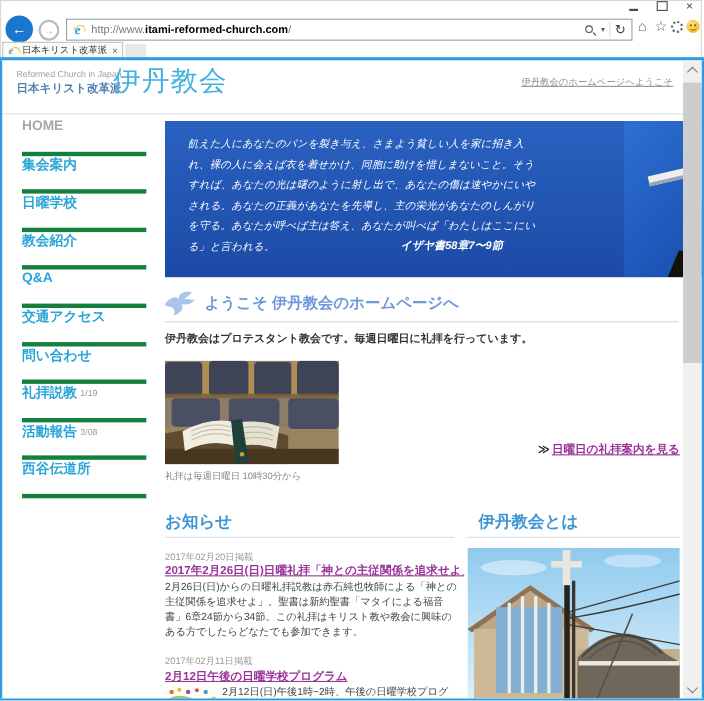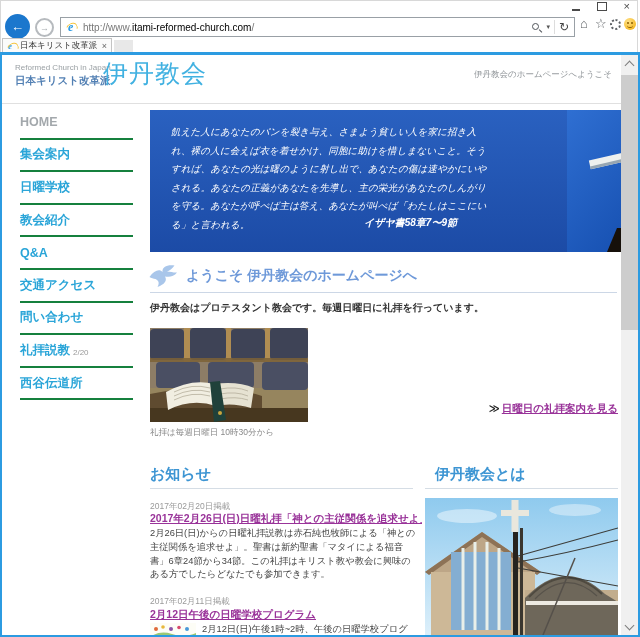--- a/index.html
+++ b/index.html
@@ -16,7 +16,7 @@
   .fwdbtn{position:absolute;left:35px;top:18px;width:15px;height:15px;border-radius:50%;background:#fff;border:2px solid #b6babe;color:#a8acb0;display:flex;align-items:center;justify-content:center;font-size:9px;}
   .urlbar{position:absolute;left:60px;top:17px;width:515px;height:20px;border:1px solid #99a0a6;background:#fff;display:flex;align-items:center;padding:0 5px;box-sizing:border-box;gap:4px;}
   .url{flex:1;font-size:10px;color:#777;white-space:nowrap;overflow:hidden;}
-  .url .dom{color:#000;font-weight:normal;}
+  .url .dom{color:#000;font-weight:bold;}
   .ie{position:relative;width:13px;height:13px;flex:none;}
   .ie i{position:absolute;left:2px;top:0;font-style:italic;font-weight:bold;font-size:12px;line-height:13px;color:#2e9ce4;font-family:"Liberation Serif","DejaVu Serif",serif;}
   .ie::after{content:"";position:absolute;left:0;top:2px;width:10px;height:8px;border:1.5px solid #f6c53d;border-bottom-color:transparent;border-left-color:transparent;border-radius:50%;transform:rotate(-30deg);}

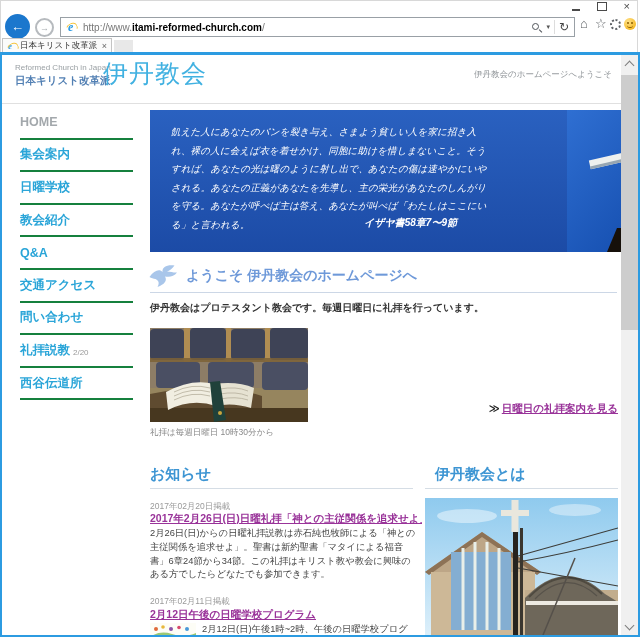--- a/index.html
+++ b/index.html
@@ -48,7 +48,7 @@
   .hd-en{position:absolute;left:13px;top:8px;font-size:8px;color:#9aa0a4;}
   .hd-ja{position:absolute;left:13px;top:19px;font-size:10.5px;font-weight:bold;color:#517fb3;}
   .hd-title{position:absolute;left:101px;top:2px;font-size:25px;color:#41b1e1;letter-spacing:1px;cursor:pointer;font-family:Liberation Serif, serif;}
-  .hd-note{position:absolute;right:26px;top:14px;font-size:8.5px;color:#8d9296;}
+  .hd-note{position:absolute;right:26px;top:14px;font-size:8.5px;color:#8d9296;text-decoration:underline;}
   .hd-div{position:absolute;left:0;top:48px;width:619px;height:1px;background:#e0e0e0;}
   
   .sidebar{position:absolute;left:18px;top:52px;width:113px;}

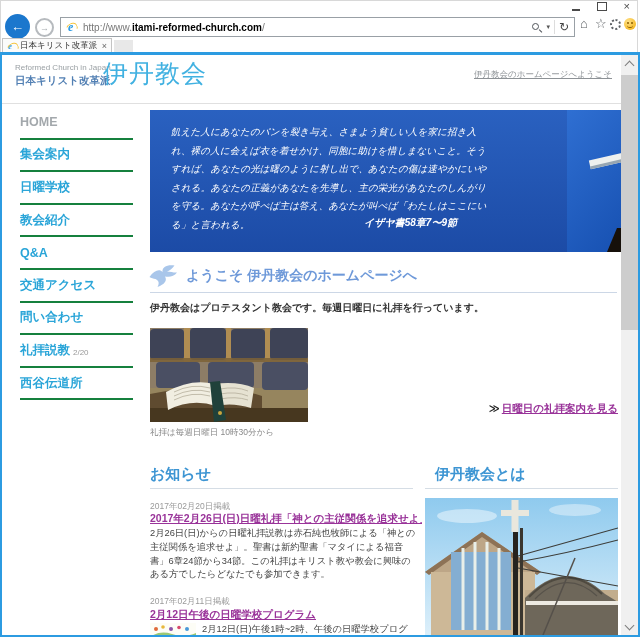--- a/index.html
+++ b/index.html
@@ -52,7 +52,7 @@
   .hd-div{position:absolute;left:0;top:48px;width:619px;height:1px;background:#e0e0e0;}
   
   .sidebar{position:absolute;left:18px;top:52px;width:113px;}
-  .sitem{height:30.6px;display:flex;align-items:center;border-bottom:2px solid #15803d;font-size:12.5px;font-weight:bold;color:#2aa5d8;cursor:pointer;}
+  .sitem{height:30.6px;display:flex;border-bottom:4px solid #15803d;font-size:12.5px;font-weight:bold;color:#2aa5d8;cursor:pointer;}
   .sitem.dim{color:#a3a8ac;}
   .sdate{font-size:8px;color:#999;font-weight:normal;margin-left:3px;margin-top:4px;}
   

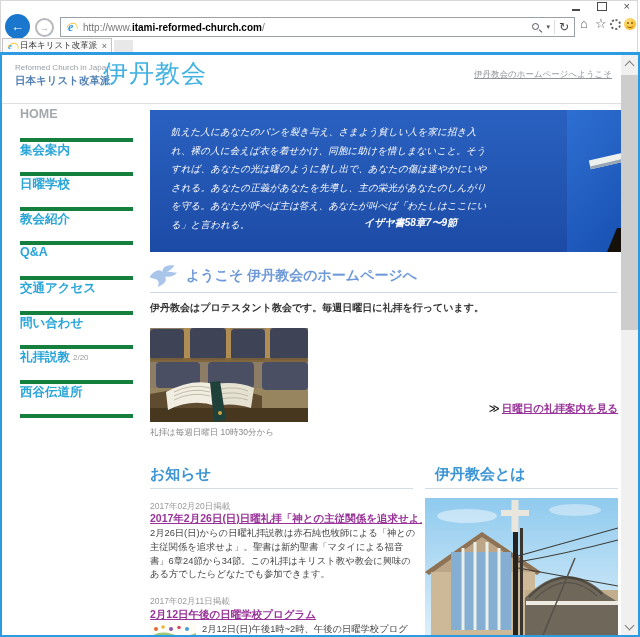--- a/index.html
+++ b/index.html
@@ -173,7 +173,7 @@
         </div>
       <div class="sitem">
           <span>礼拝説教</span>
-          <span class="sdate">2/20</span>
+          <span class="sdate">1/19</span>
         </div>
       <div class="sitem">
           <span>西谷伝道所</span>

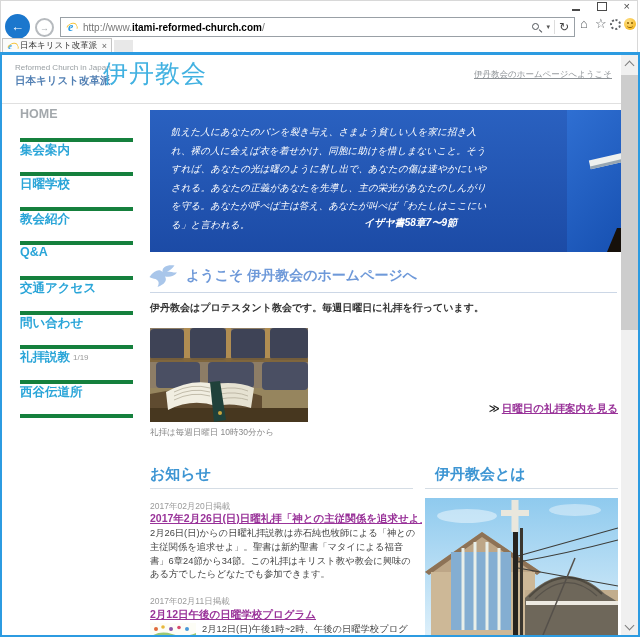--- a/index.html
+++ b/index.html
@@ -174,6 +174,10 @@
       <div class="sitem">
           <span>礼拝説教</span>
           <span class="sdate">1/19</span>
+        </div>
+      <div class="sitem">
+          <span>活動報告</span>
+          <span class="sdate">3/08</span>
         </div>
       <div class="sitem">
           <span>西谷伝道所</span>

